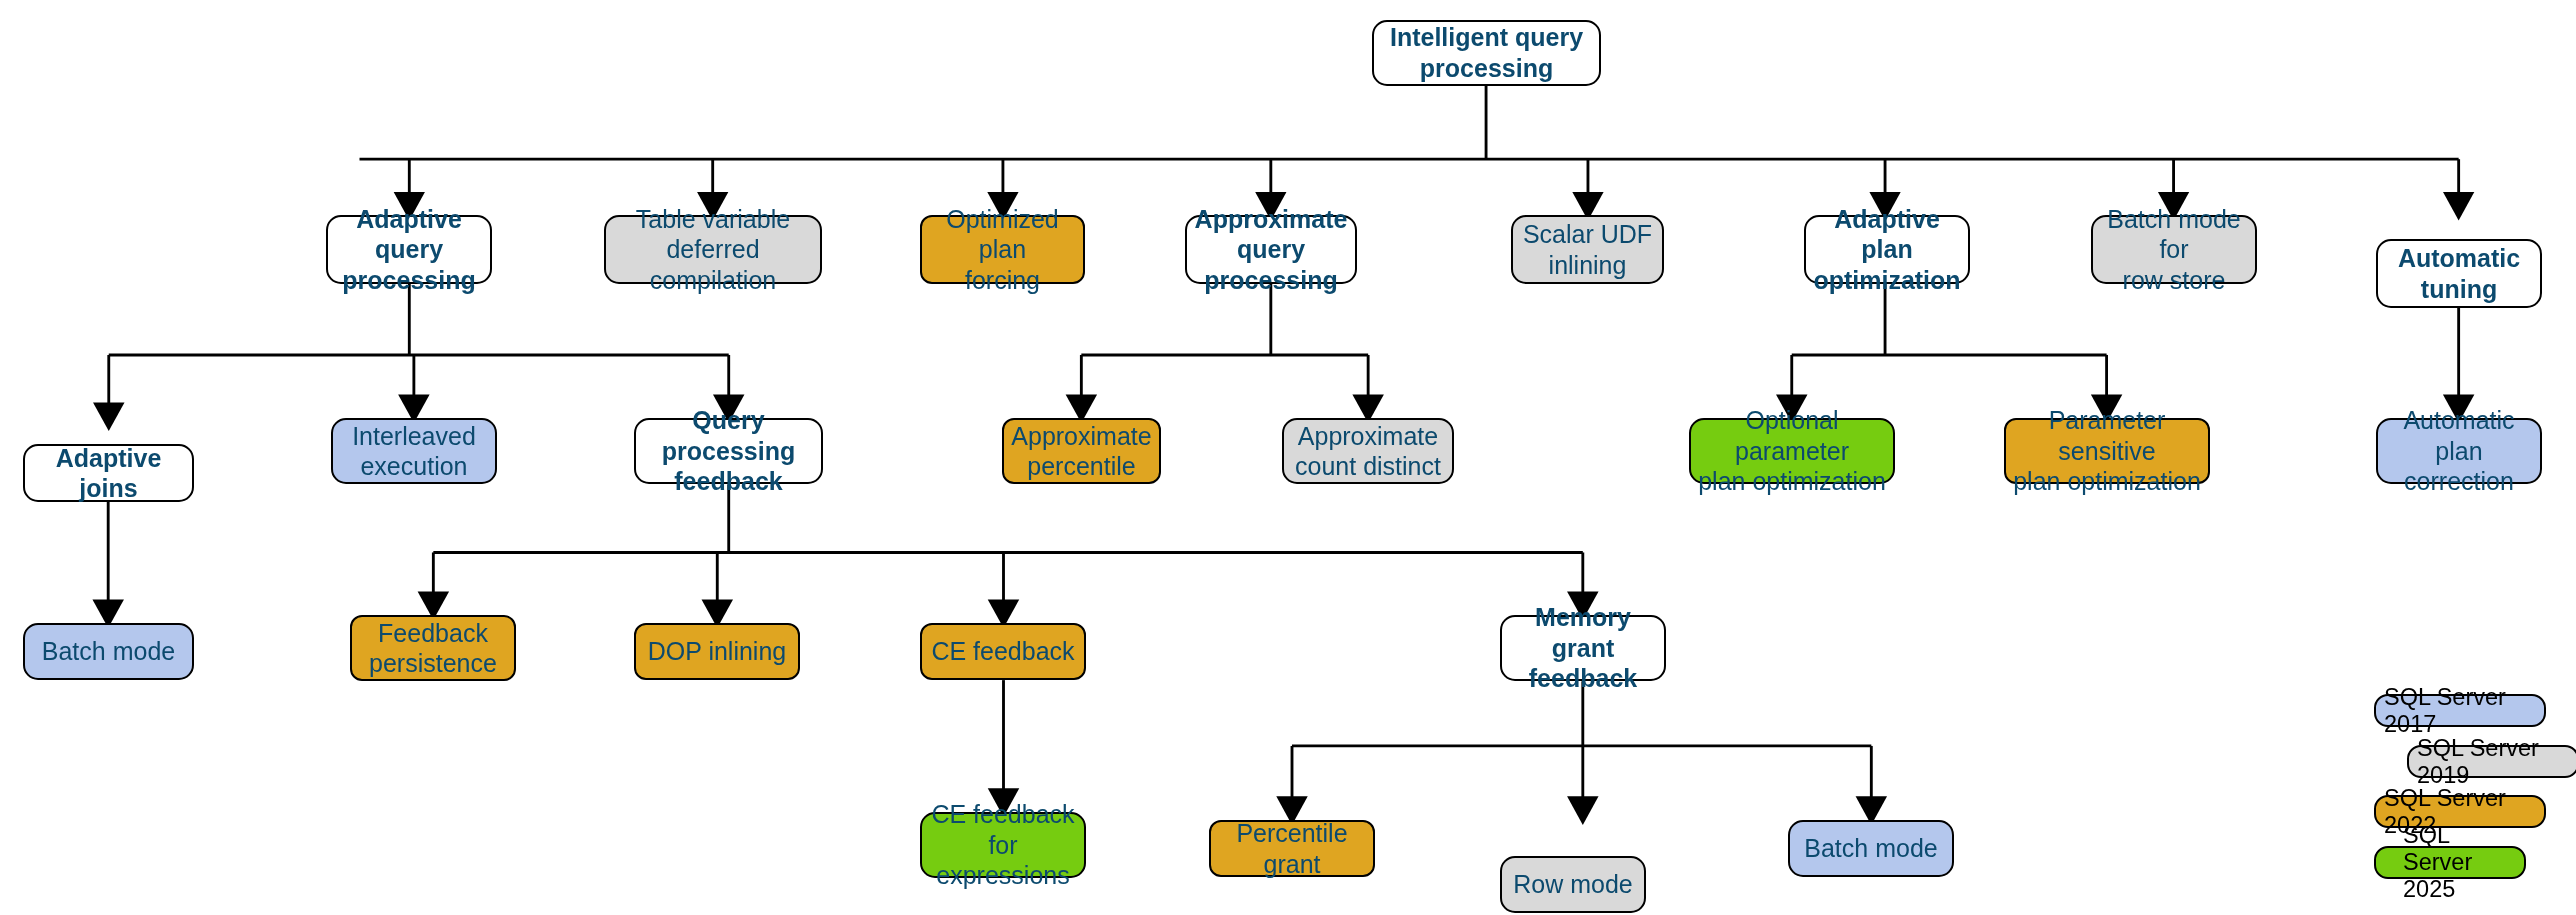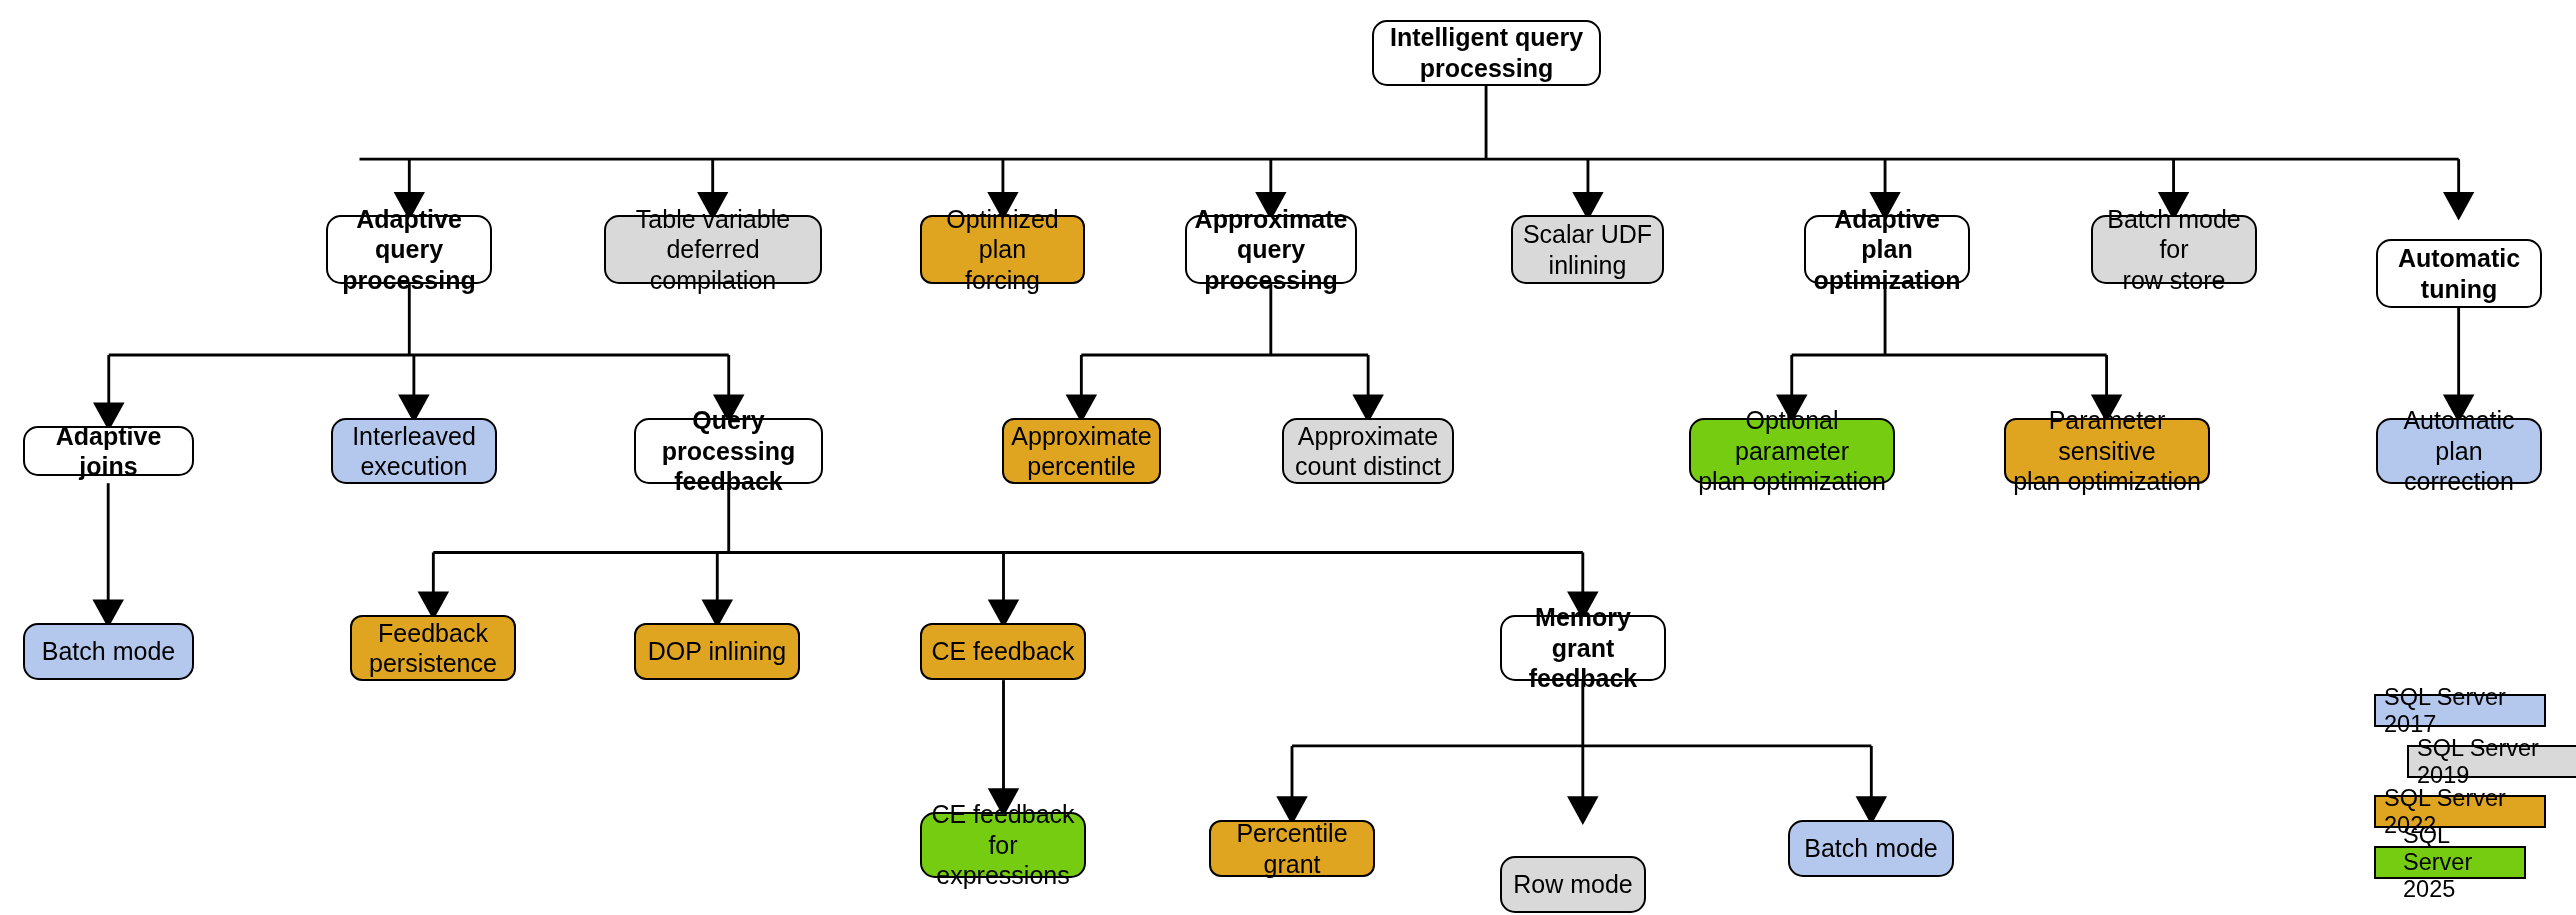--- a/index.html
+++ b/index.html
@@ -33,7 +33,7 @@
     justify-content: center;
     text-align: center;
     line-height: 1.22;
-    color: #000000;
+    color: #0c4a6e;
     font-size: 25px;
     padding: 2.3px 5.7px;
     white-space: pre-line;

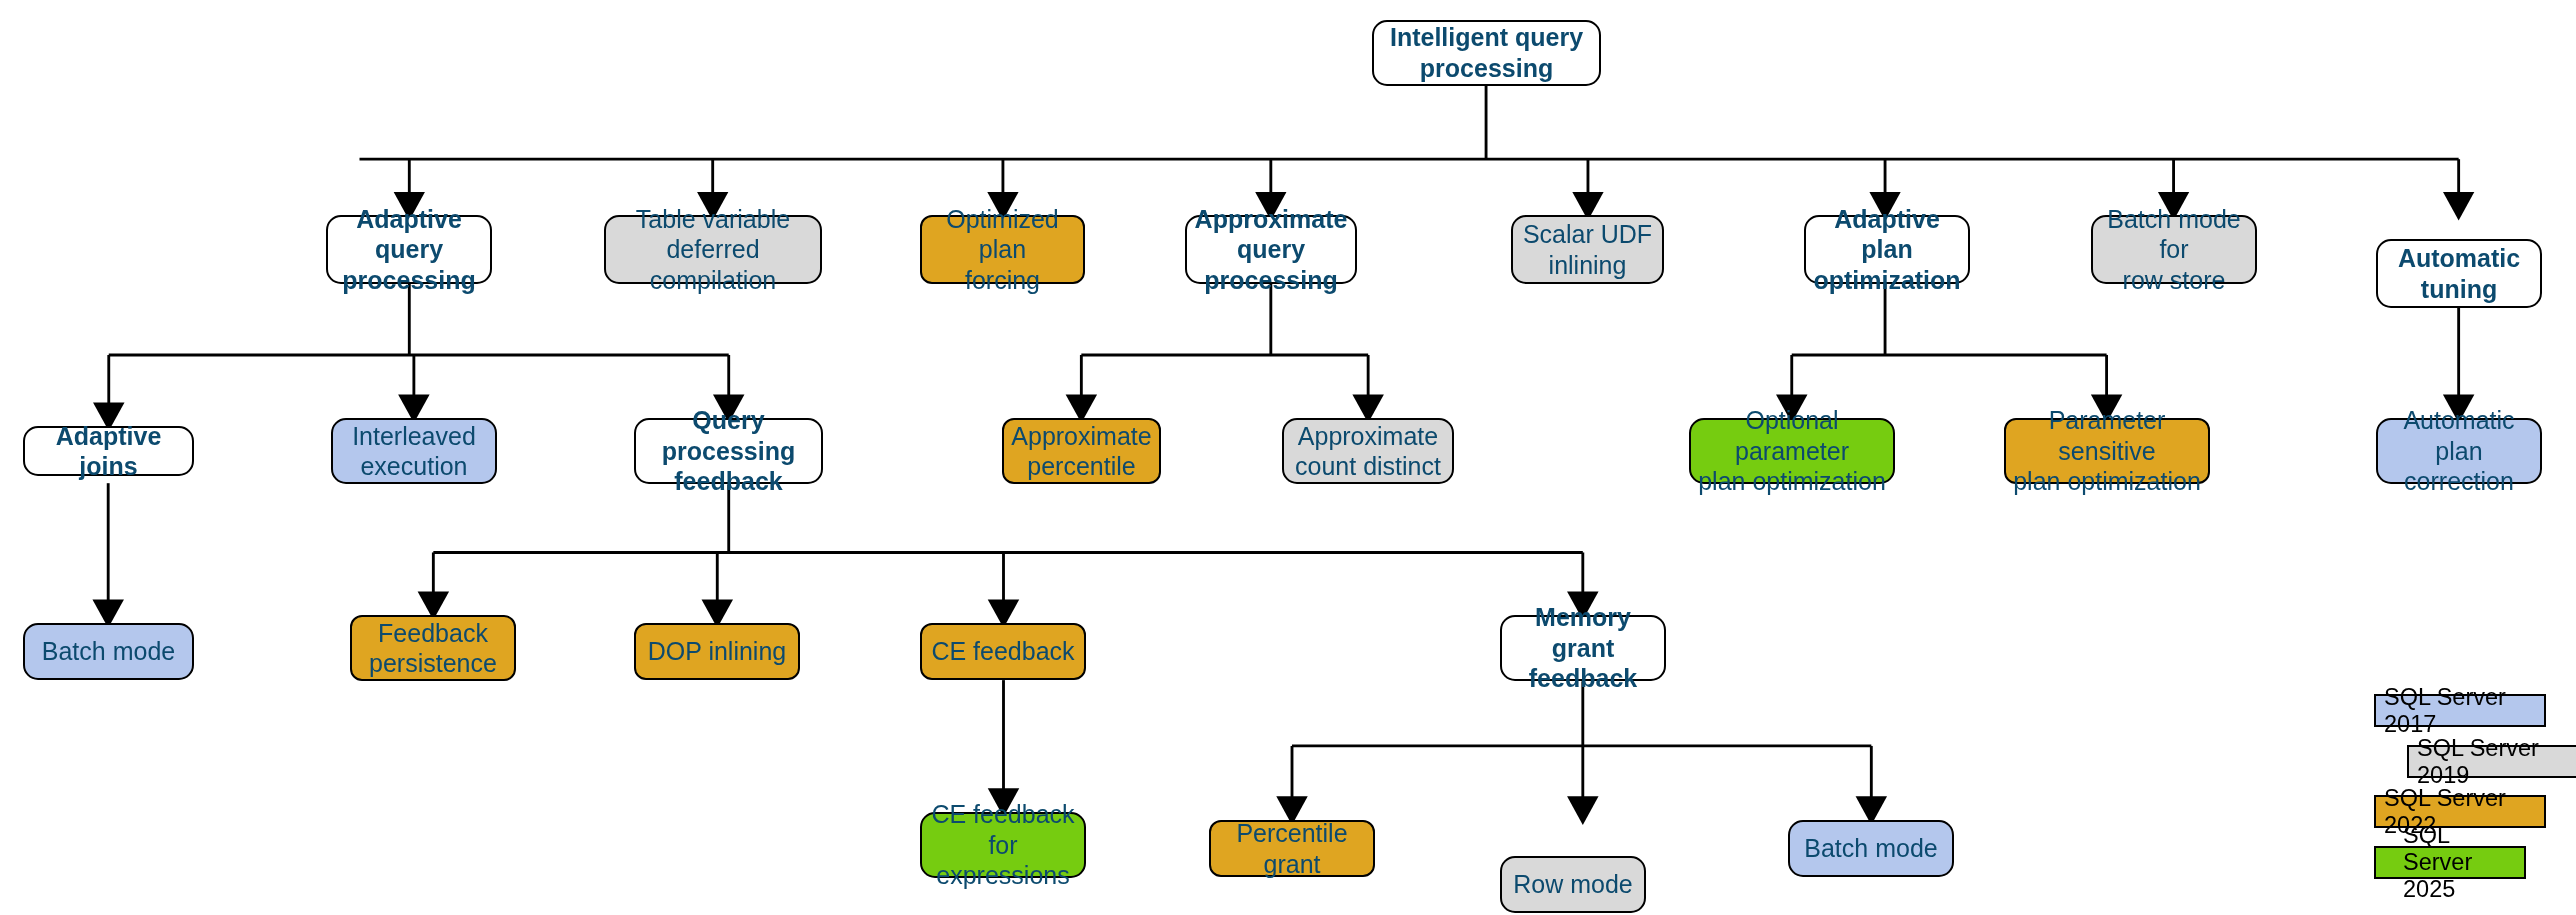--- a/index.html
+++ b/index.html
@@ -147,7 +147,7 @@
 row store</div>
       <div class="node fill-white bold" style="left: 2376px; top: 215px; width: 166px; height: 69px; margin-top: 24px;">Automatic
 tuning</div>
-      <div class="node fill-white bold" style="left: 23px; top: 426px; width: 171px; height: 50px;">Adaptive joins</div>
+      <div class="node fill-white bold" style="left: 23px; top: 444px; width: 171px; height: 58px;">Adaptive joins</div>
       <div class="node fill-blue" style="left: 331px; top: 418px; width: 166px; height: 66px;">Interleaved
 execution</div>
       <div class="node fill-white bold" style="left: 634px; top: 418px; width: 189px; height: 66px;">Query processing

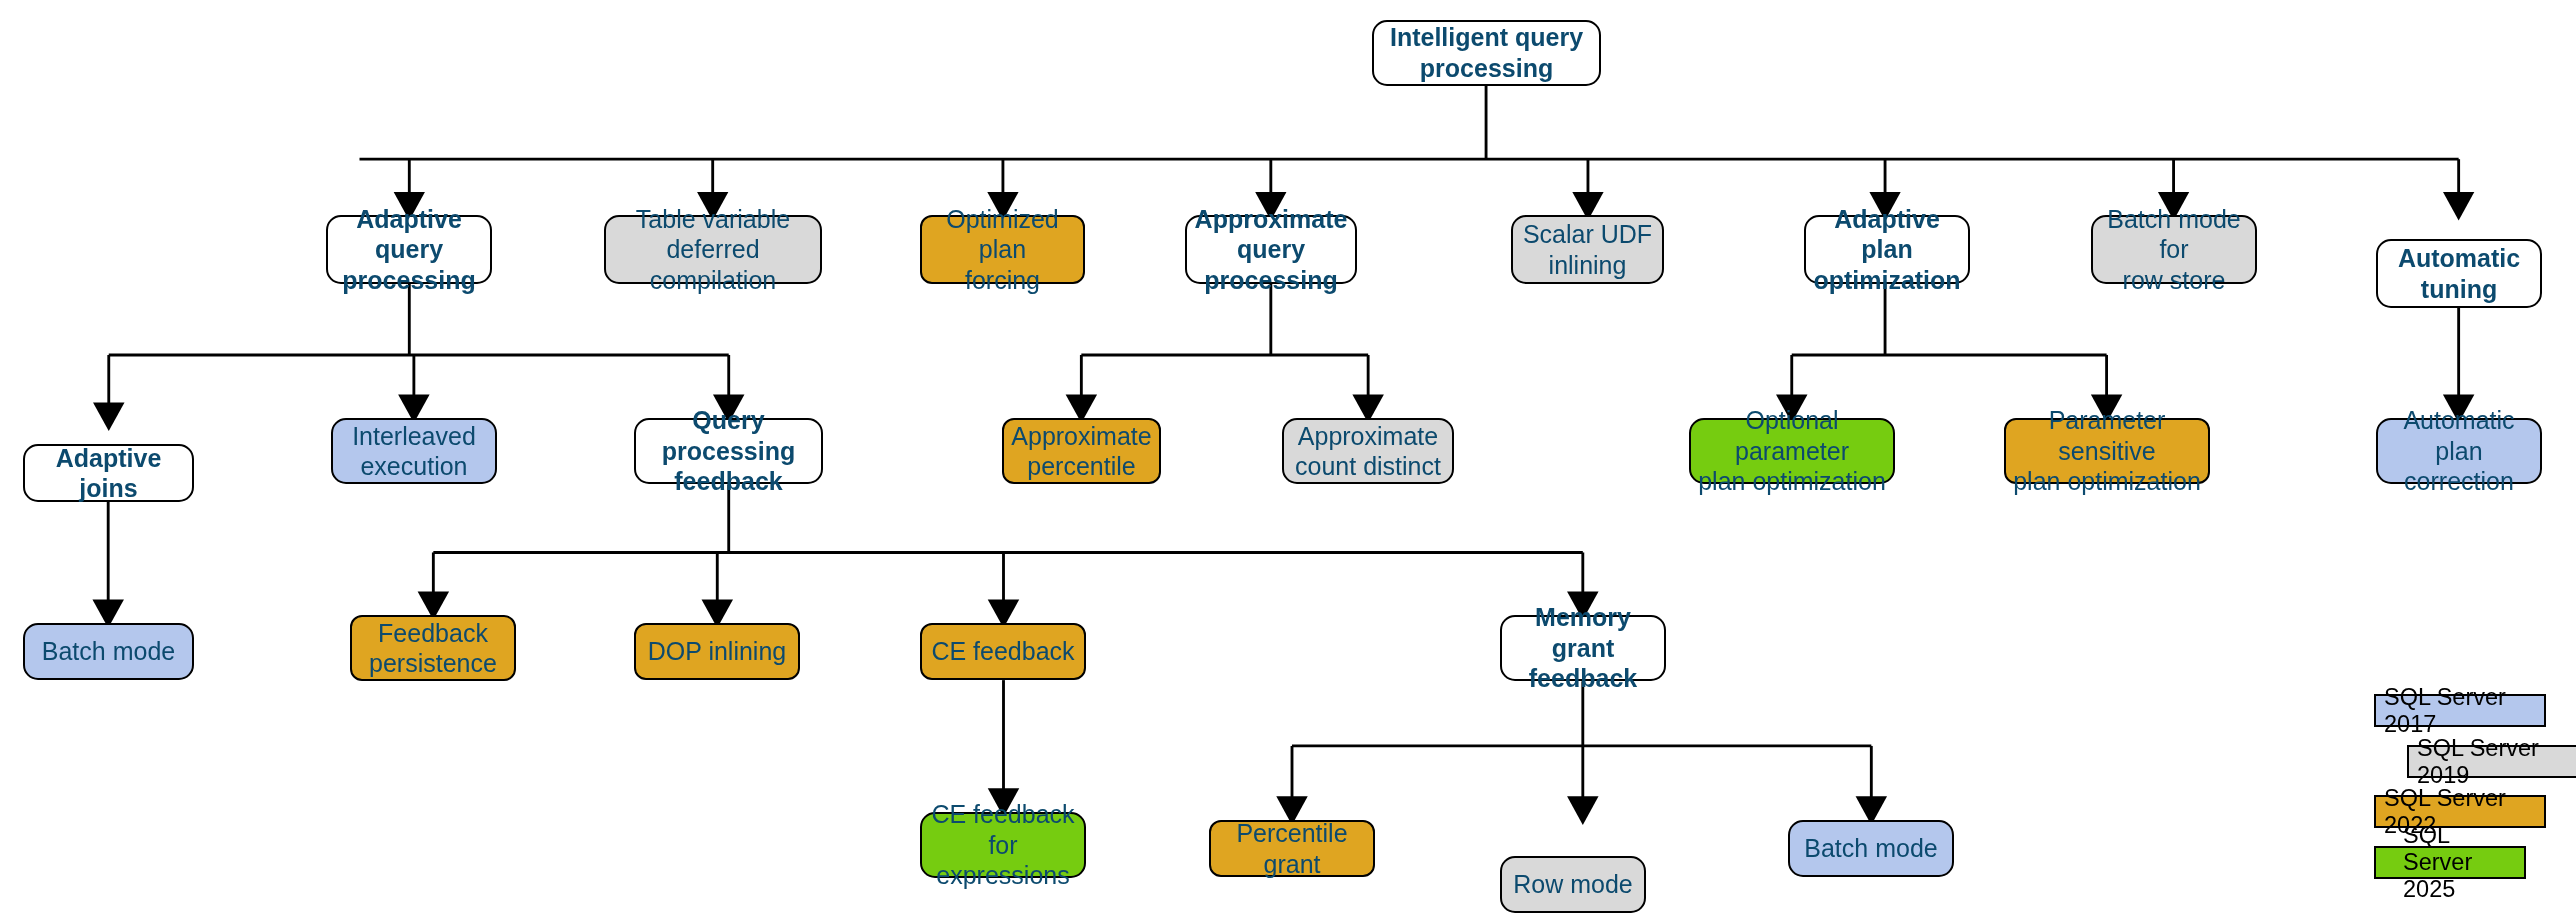--- a/index.html
+++ b/index.html
@@ -50,7 +50,7 @@
     position: absolute;
     box-sizing: border-box;
     border: 2.3px solid #000000;
-    border-radius: 0;
+    border-radius: 14px;
     display: flex;
     align-items: center;
     justify-content: flex-start;

